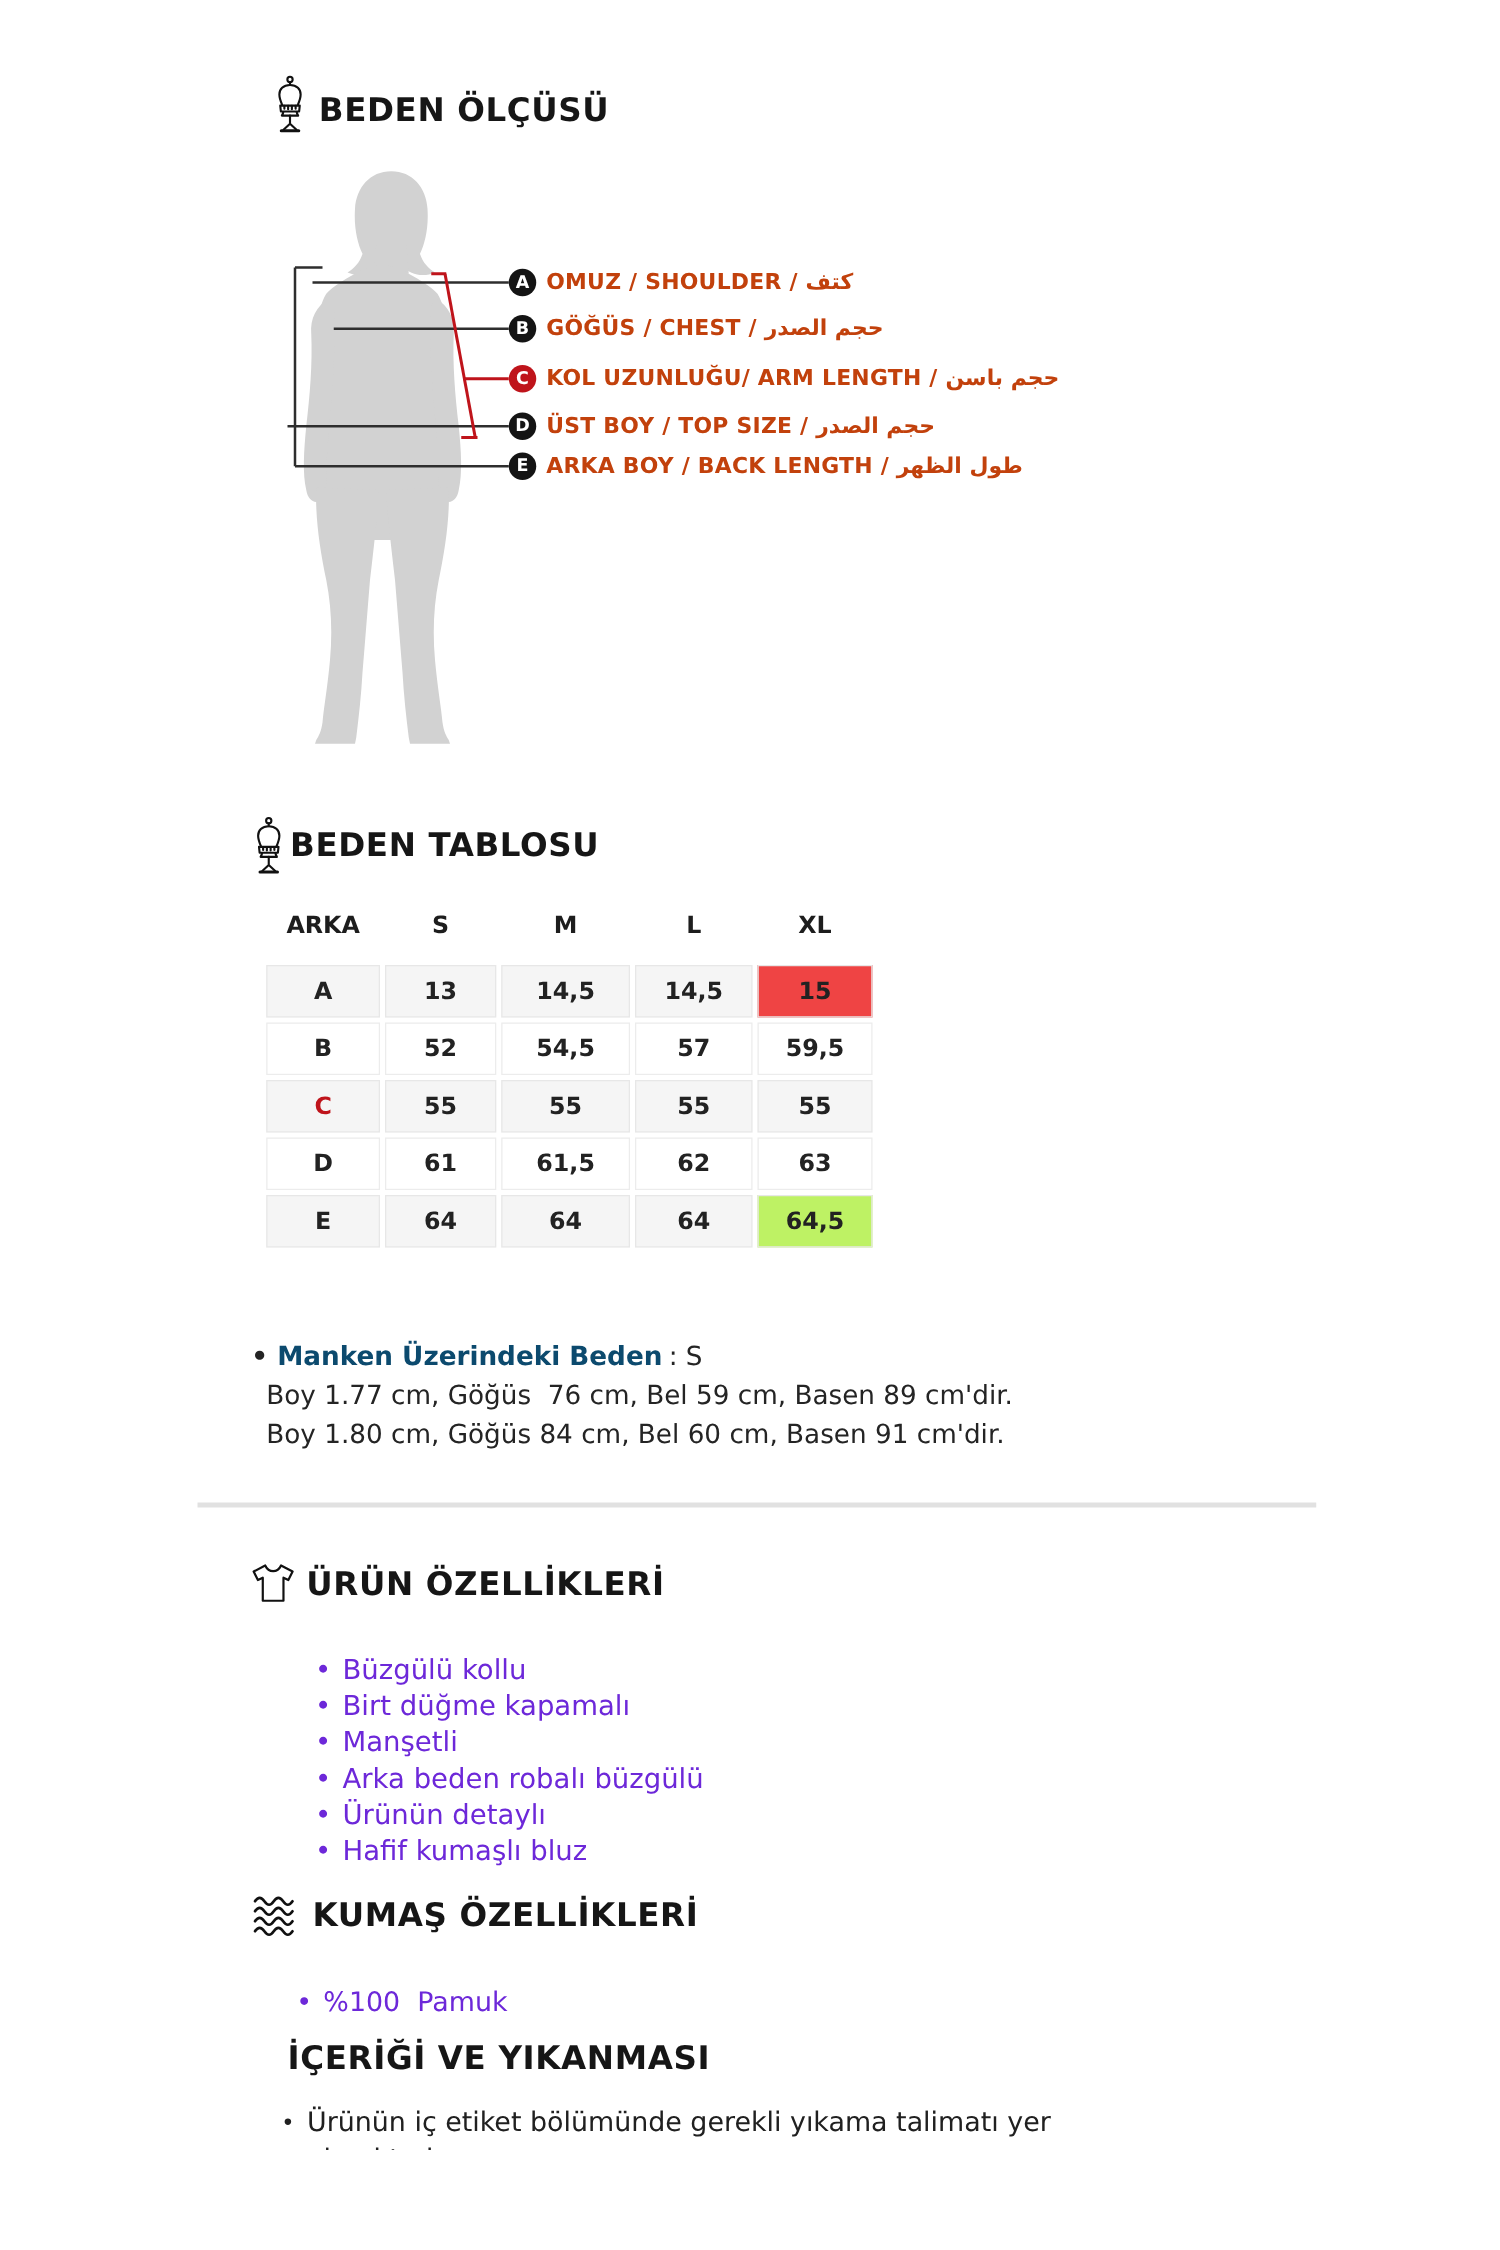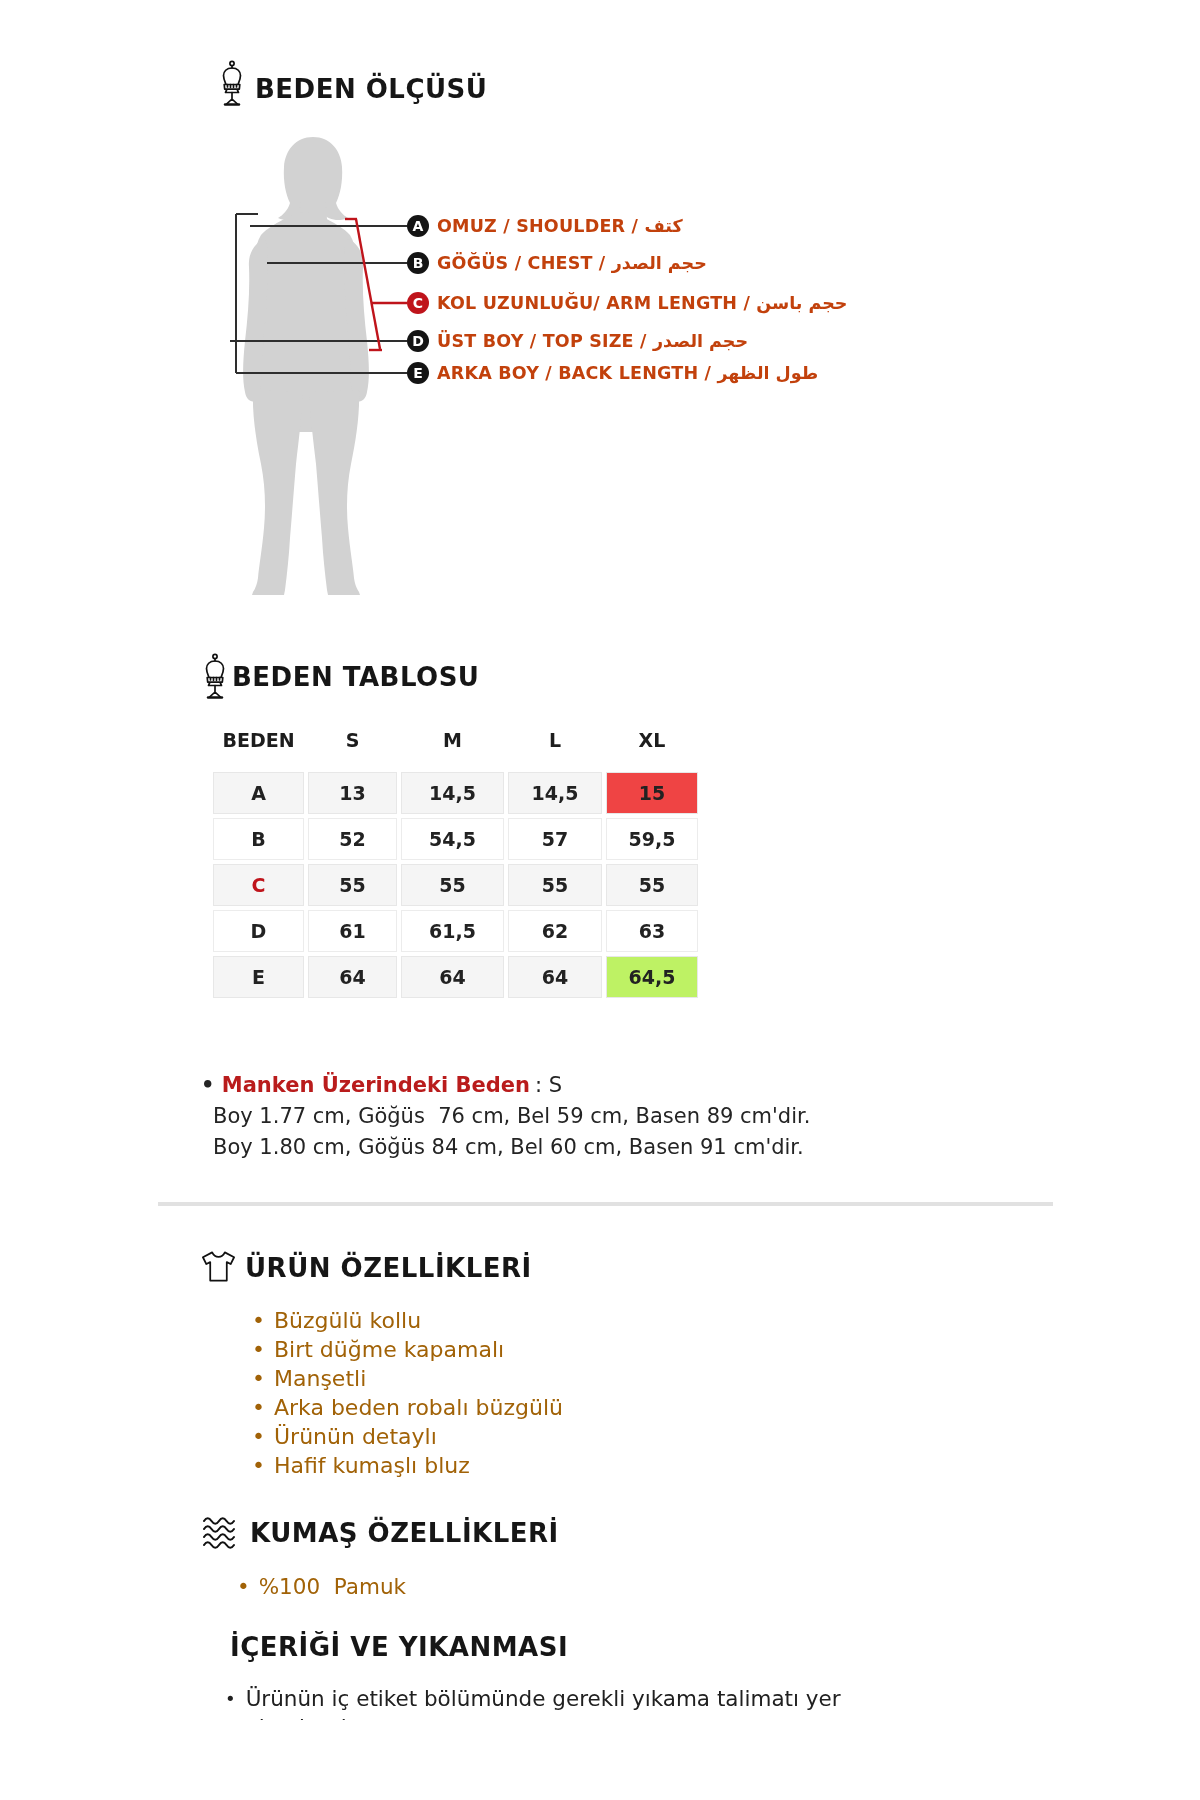--- a/index.html
+++ b/index.html
@@ -139,7 +139,7 @@
   <div class="abs sec-title" style="left:232px;top:662px">BEDEN TABLOSU</div>
 
   <div class="tbl-head">
-    <div class="hc">BEDEN</div>
+    <div class="hc">ARKA</div>
     <div class="hc">S</div>
     <div class="hc">M</div>
     <div class="hc">L</div>

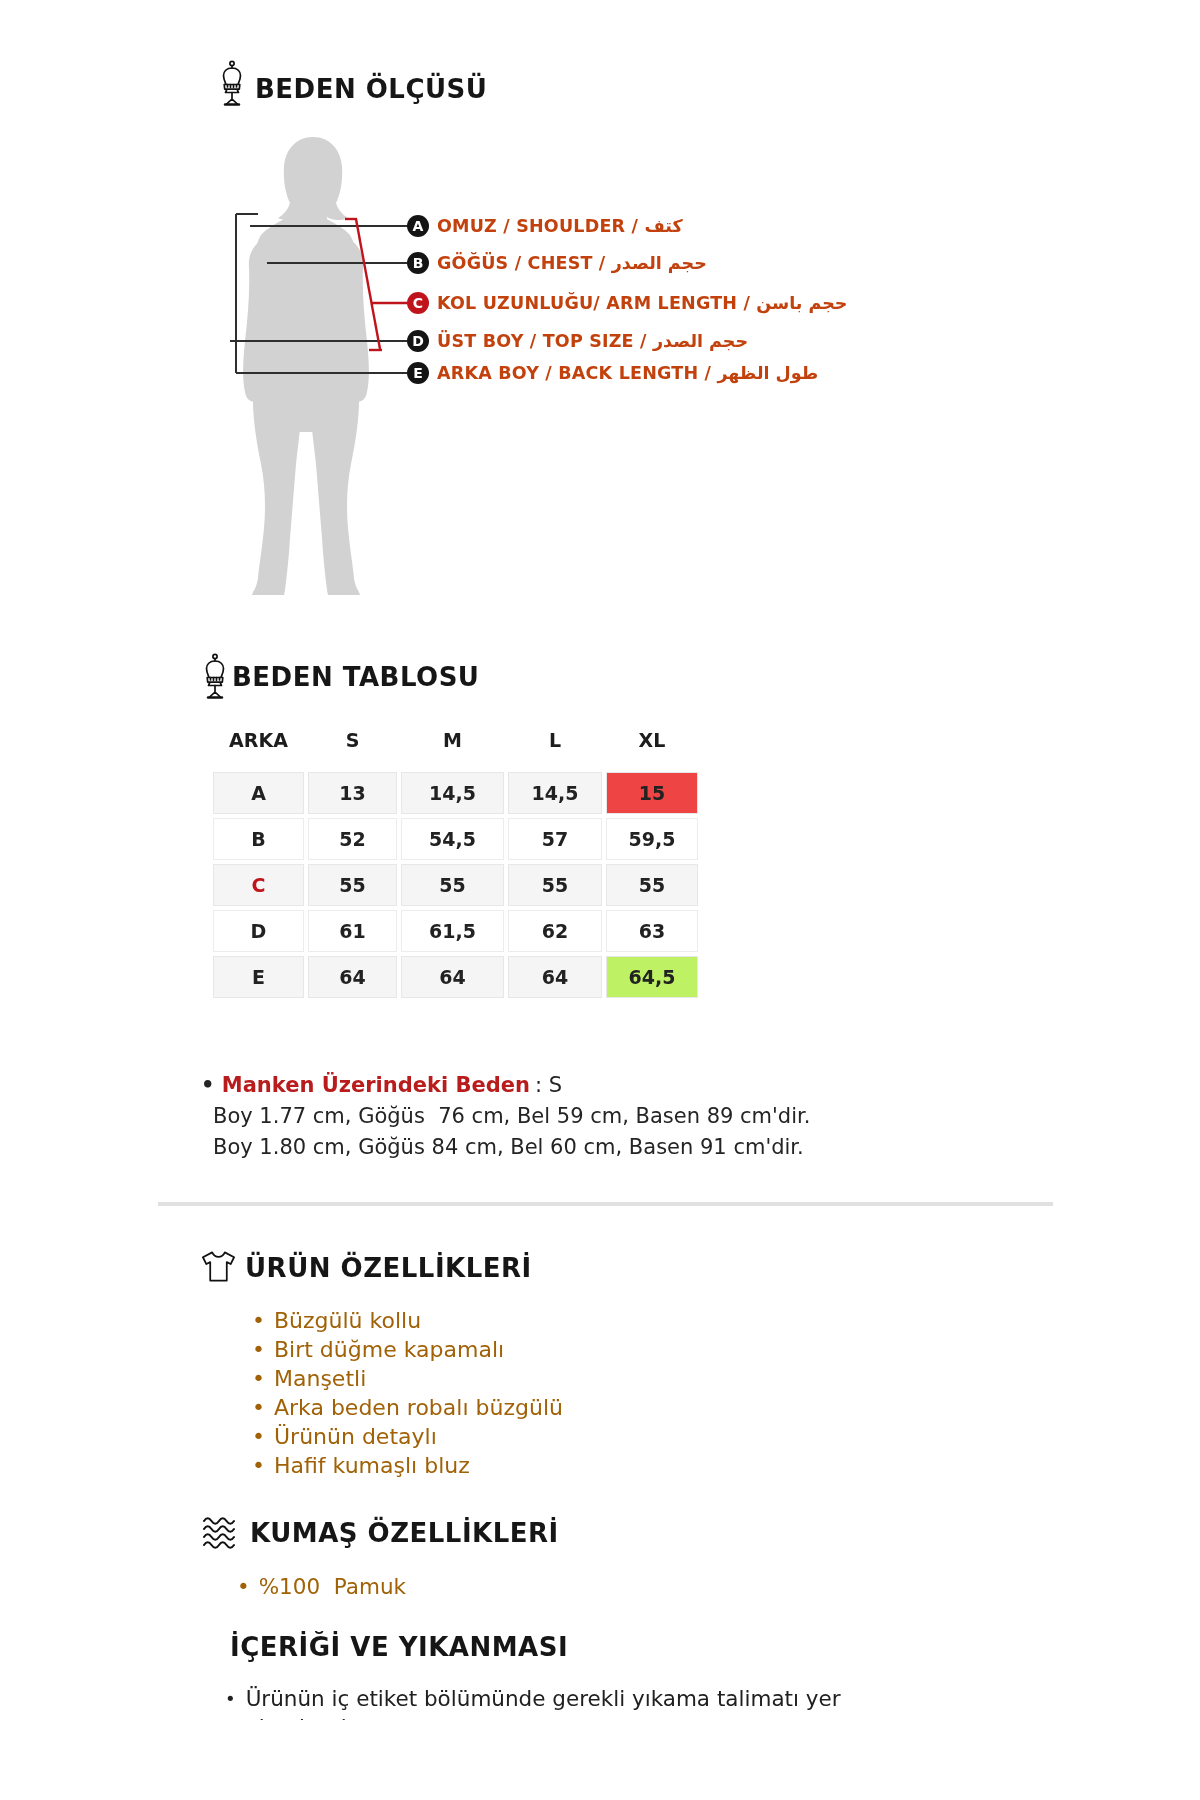--- a/index.html
+++ b/index.html
@@ -46,7 +46,7 @@
   
   .model-info { position:absolute; left:201px; top:1070px; font-size:21px; line-height:31px; color:#242424; }
   .model-info .l1::before { content:"• "; font-weight:700; }
-  .model-info .l1 b { font-weight:700; color:#b91c1c; }
+  .model-info .l1 b { font-weight:700; color:#0c4a6e; }
   .model-info .l1 .val { margin-left:5px; font-weight:400; }
   .model-info .ind { padding-left:12px; white-space:pre-wrap; }
 

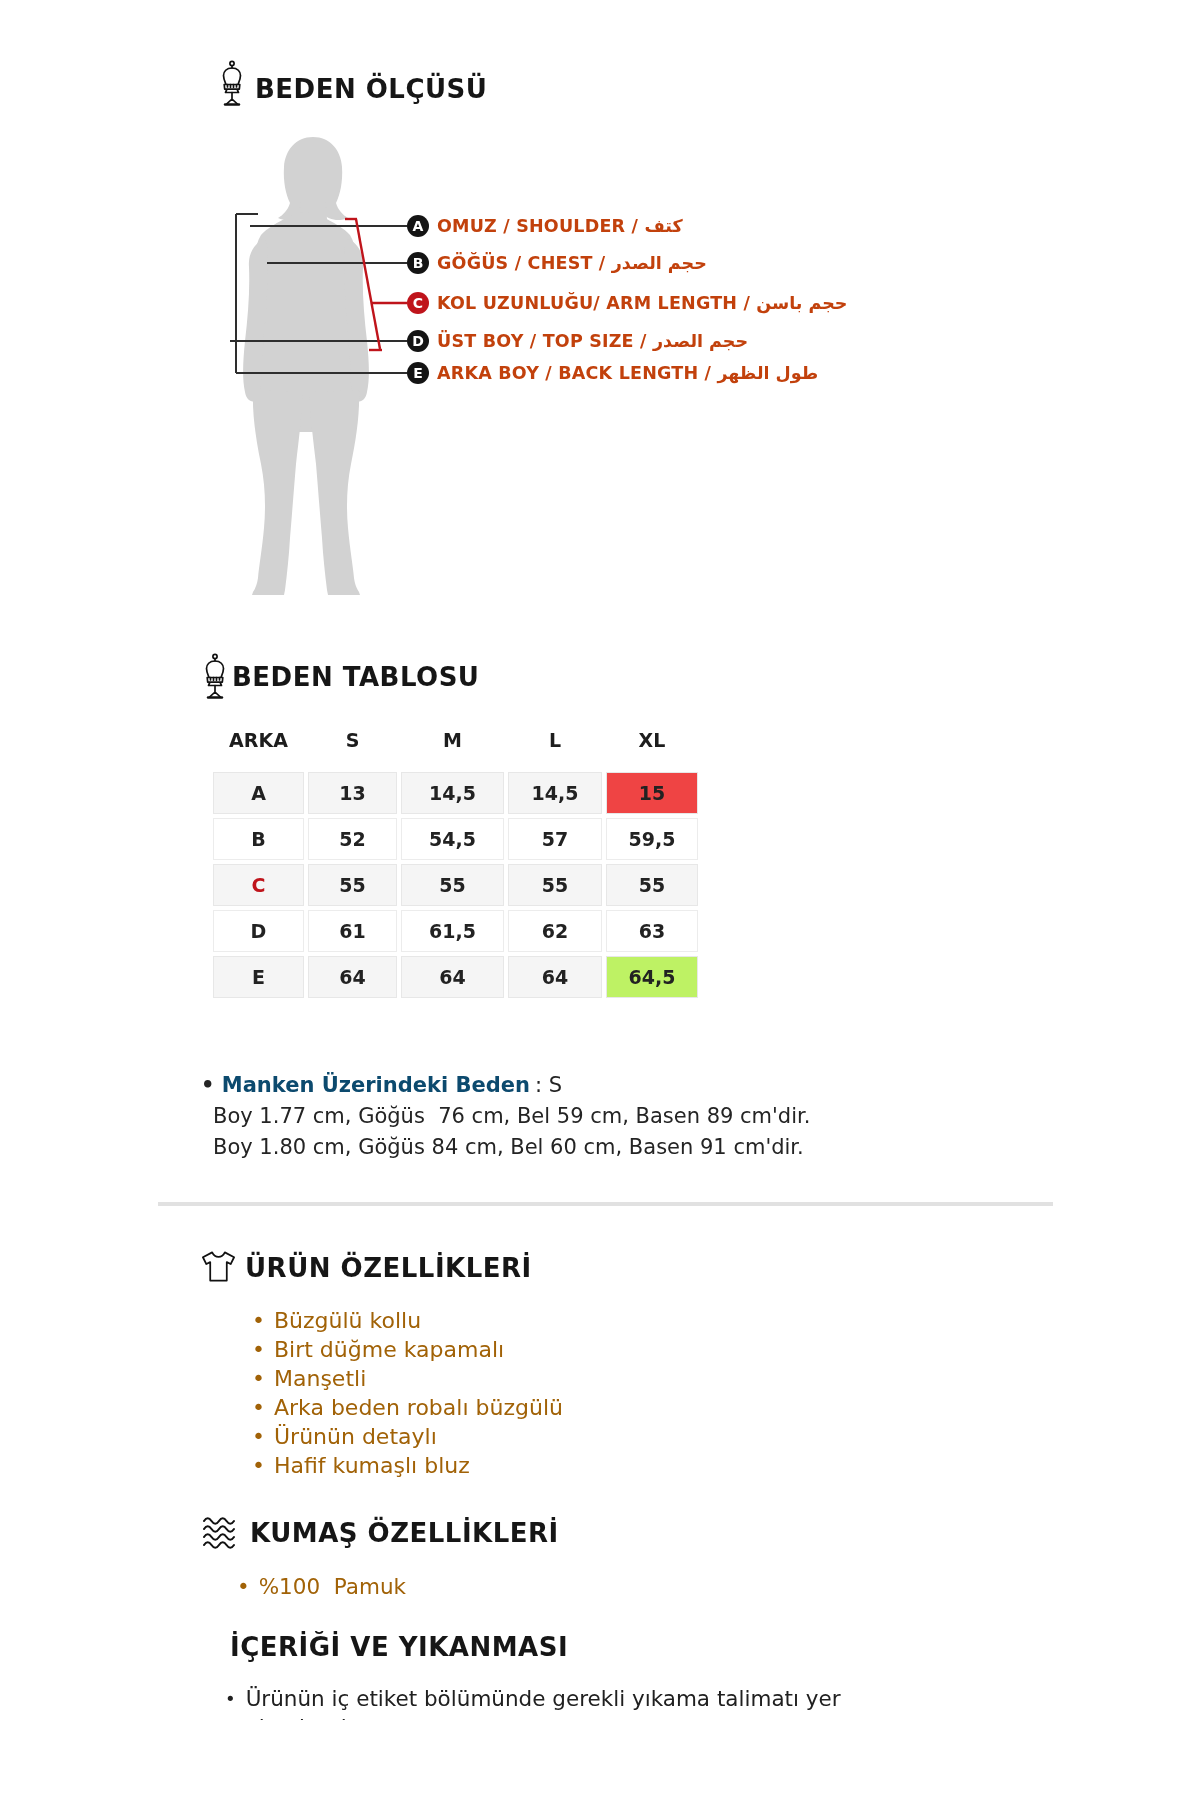--- a/index.html
+++ b/index.html
@@ -52,7 +52,7 @@
 
   .divider { position:absolute; left:158px; top:1202px; width:895px; height:4px; background:#e1e1e1; }
 
-  .bullets { position:absolute; font-size:22px; line-height:29px; color:#a16207; }
+  .bullets { position:absolute; font-size:22px; line-height:29px; color:#6d28d9;margin-top:16px; }
   .bullets .bi { display:flex; }
   .bullets .bi::before { content:"•"; margin-right:9px; }
   .bullets .bi span { white-space:pre-wrap; }

